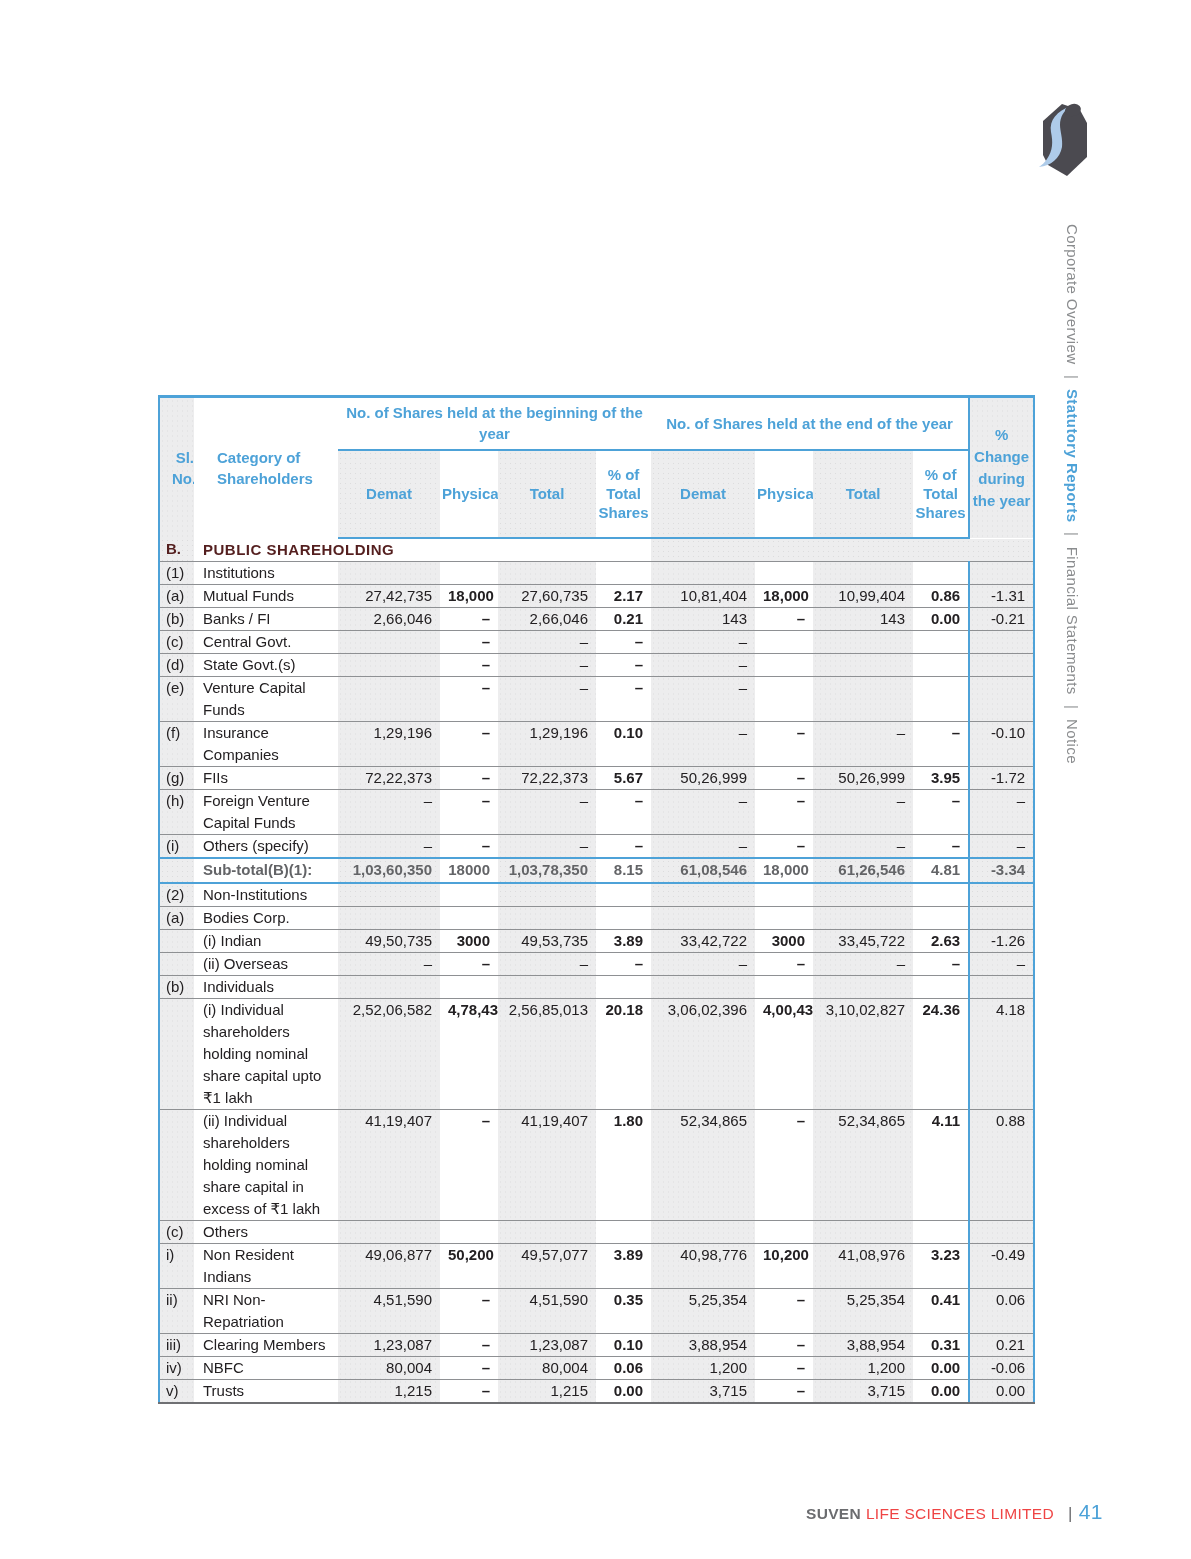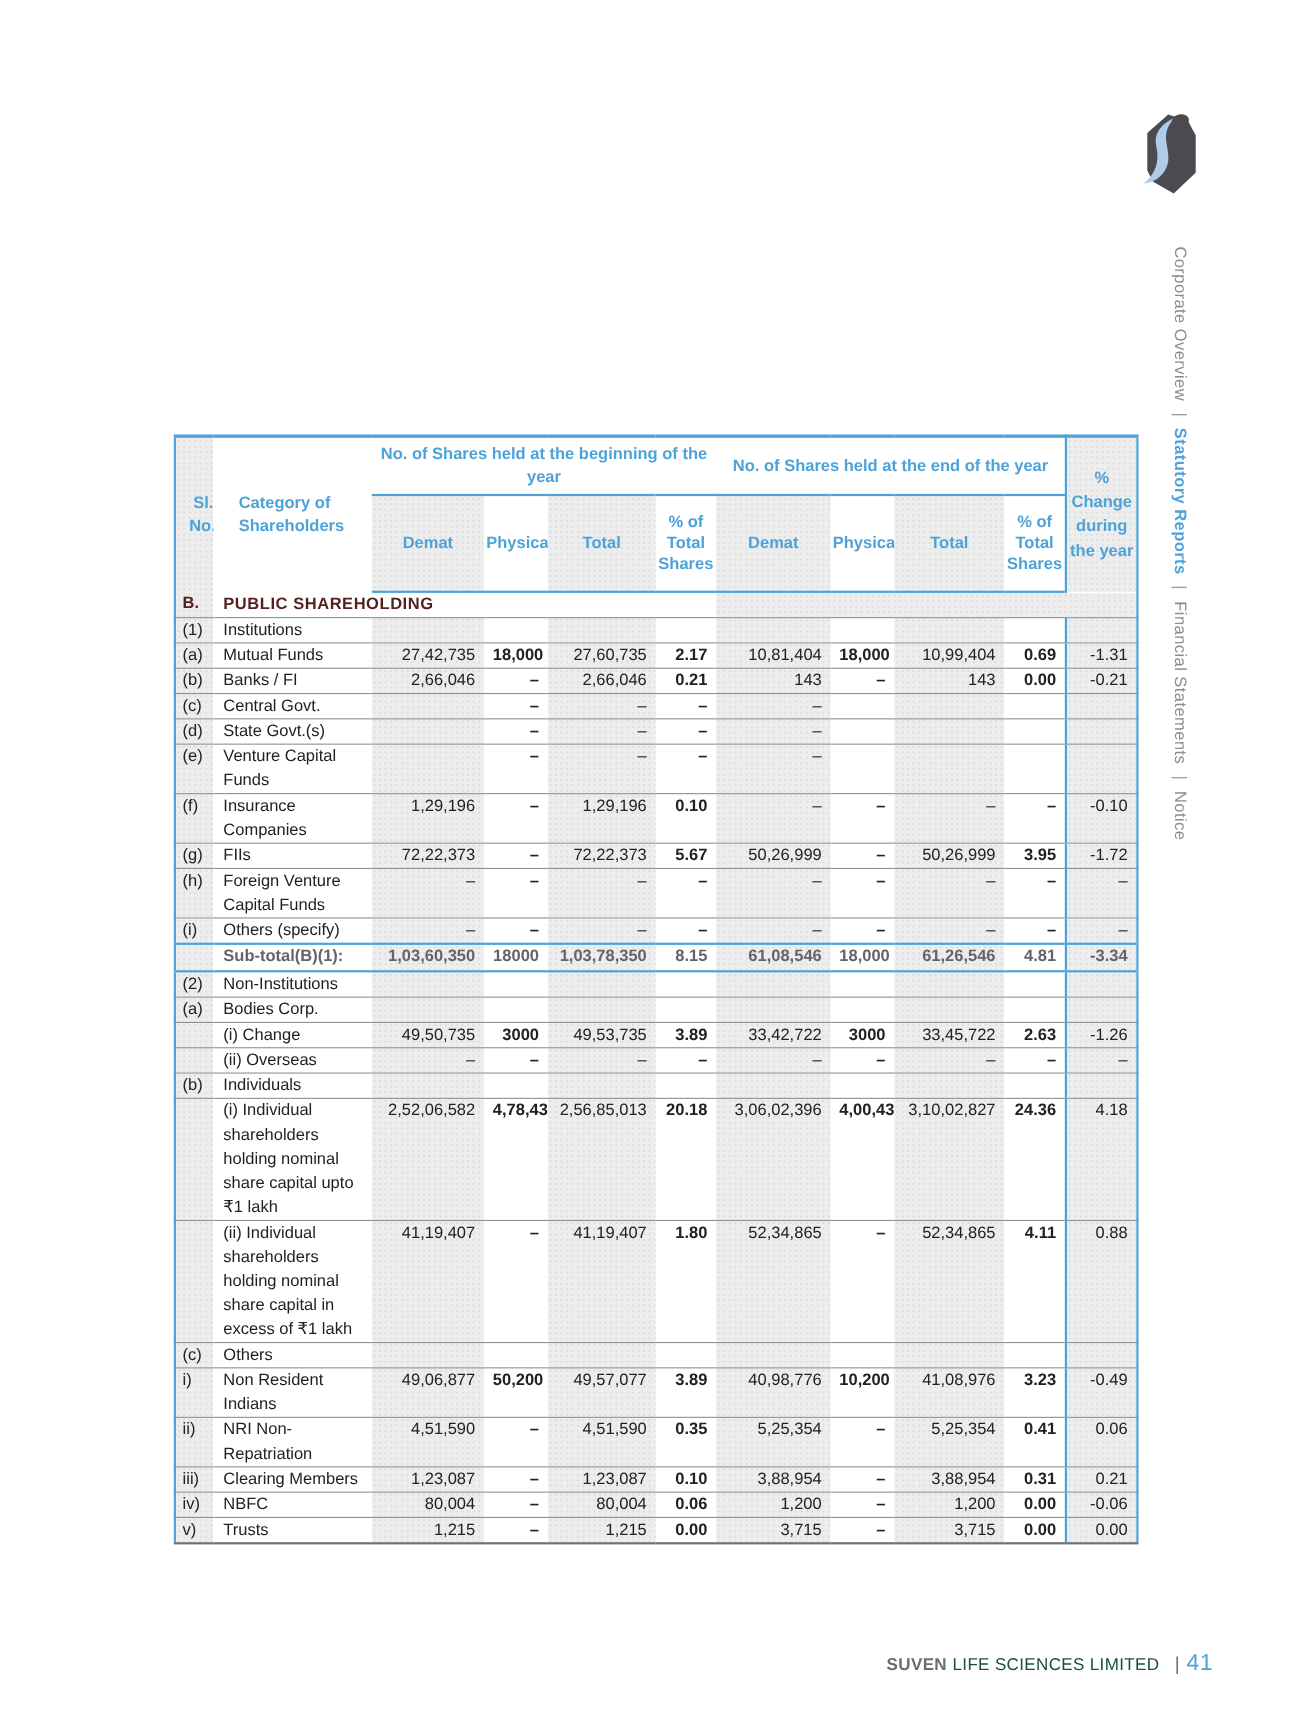--- a/index.html
+++ b/index.html
@@ -145,7 +145,7 @@
             <td class="g num">10,81,404</td>
             <td class="phys num">18,000</td>
             <td class="g num">10,99,404</td>
-            <td class="pct num">0.69</td>
+            <td class="pct num">0.86</td>
             <td class="g chg num">-1.31</td>
           </tr>
           <tr class="data">

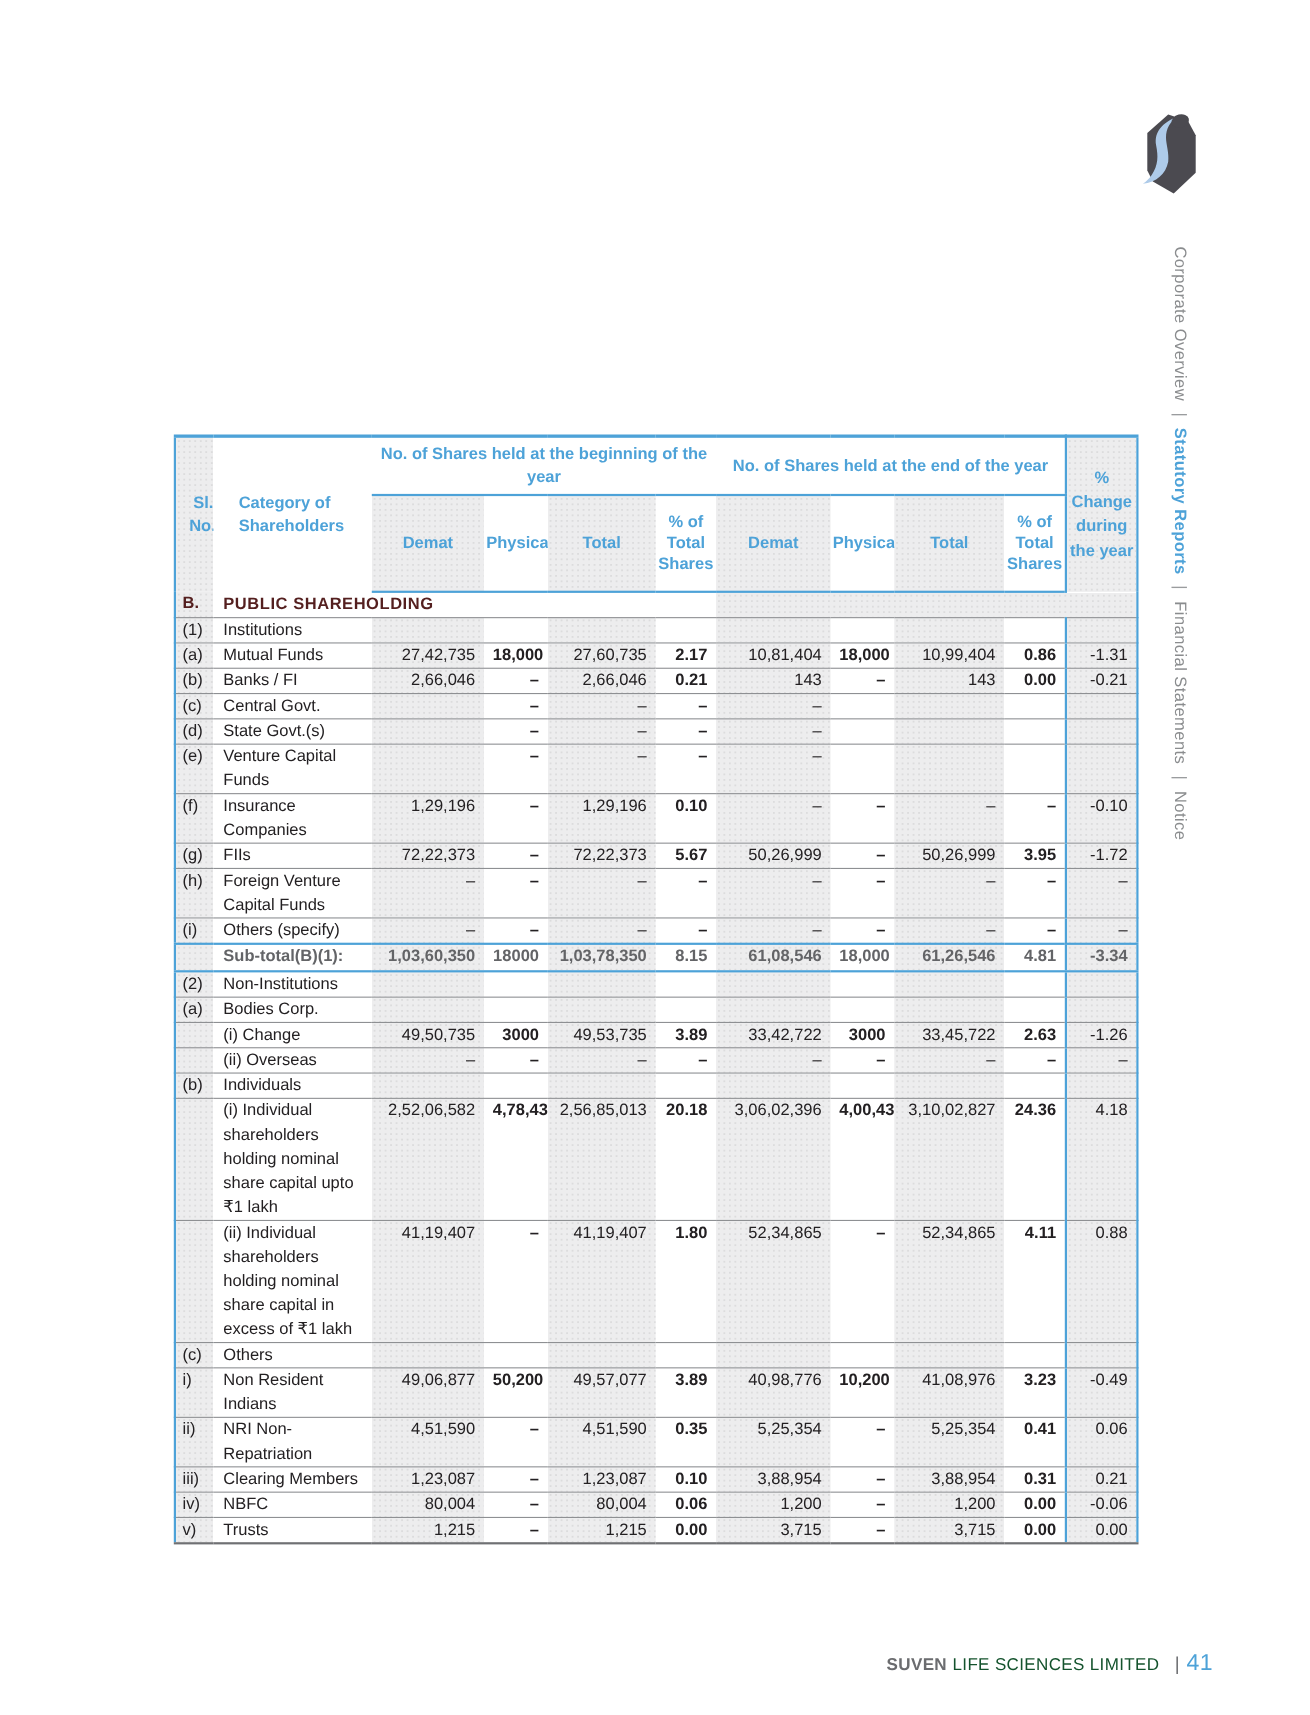--- a/index.html
+++ b/index.html
@@ -293,7 +293,7 @@
           </tr>
           <tr class="data">
             <td class="sl g"></td>
-            <td class="cat">(i) Change</td>
+            <td class="cat">(i) Indian</td>
             <td class="g num">49,50,735</td>
             <td class="phys num">3000</td>
             <td class="g num">49,53,735</td>

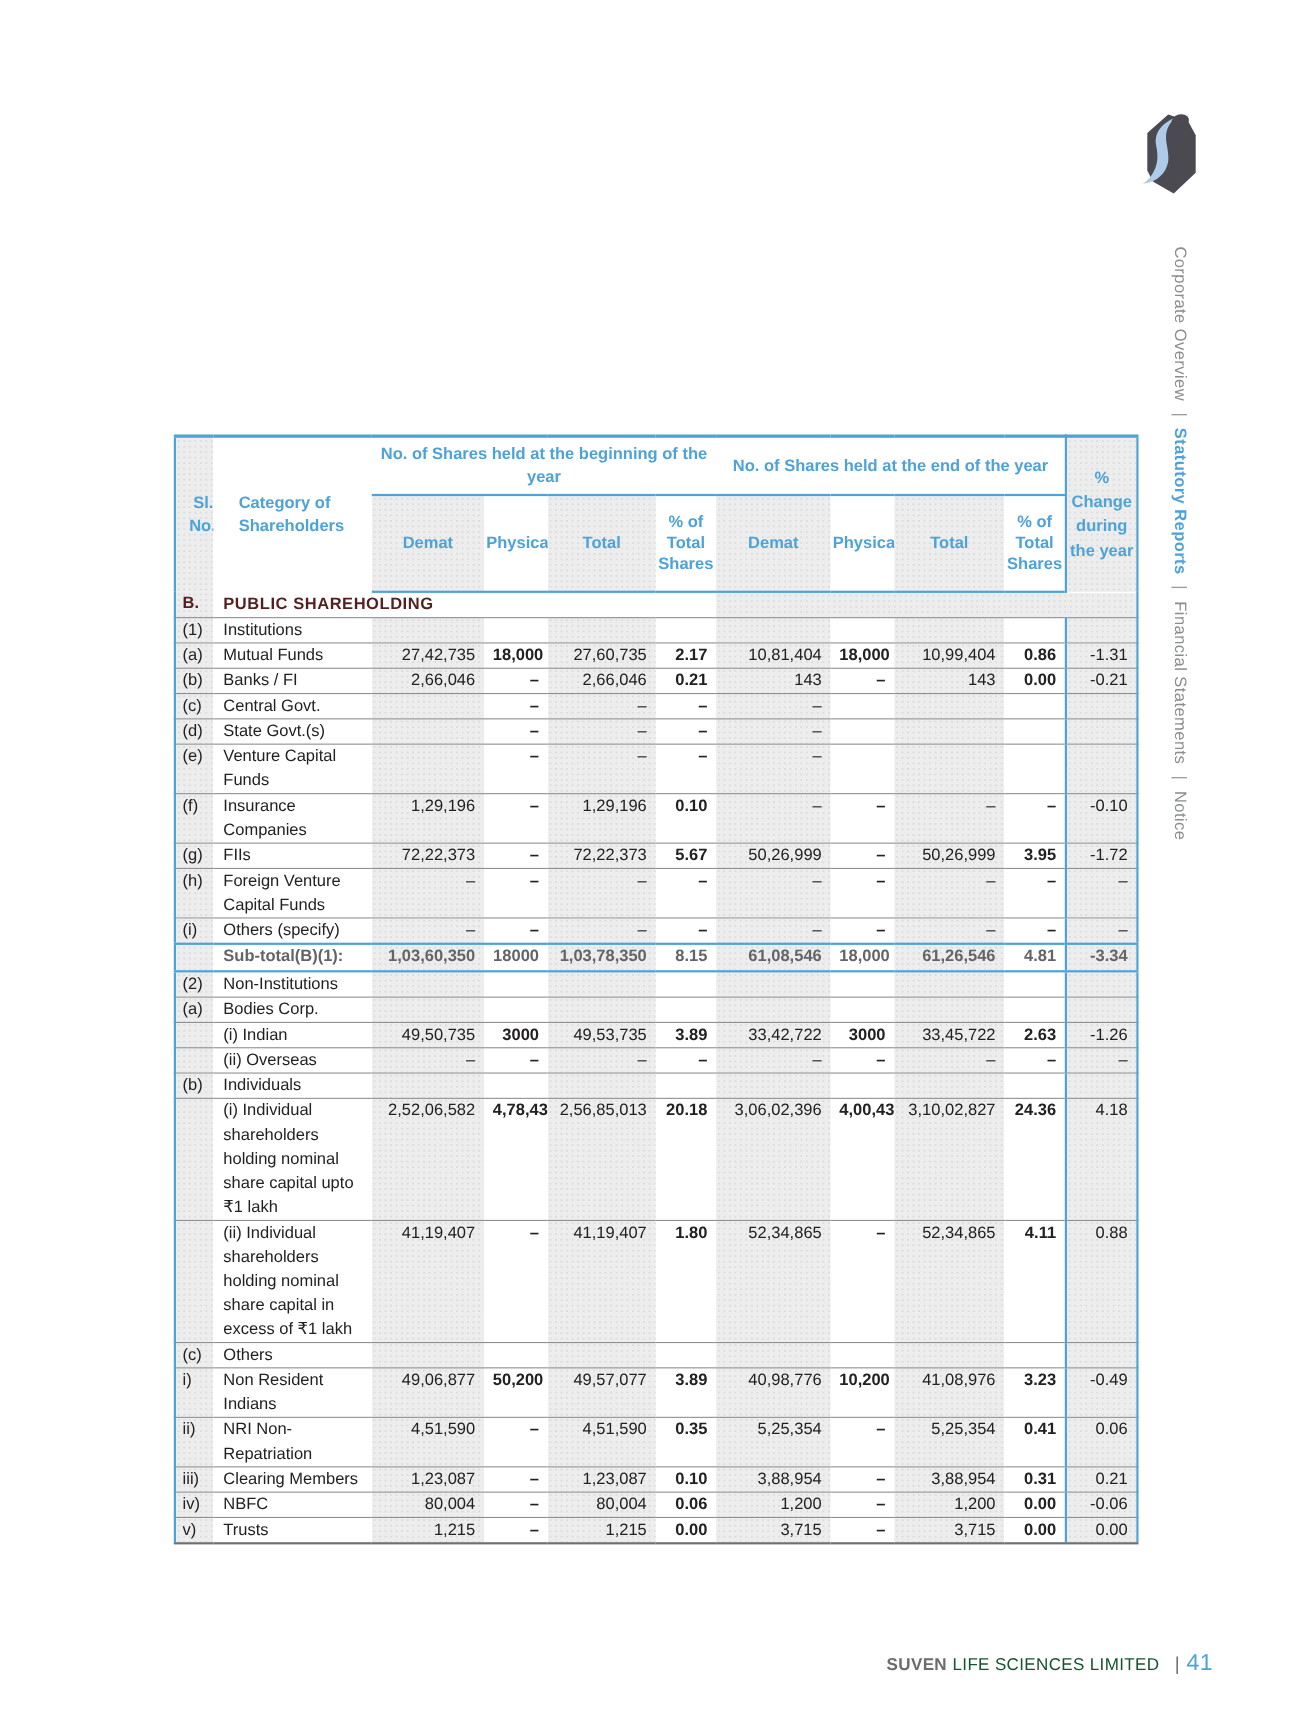--- a/index.html
+++ b/index.html
@@ -62,7 +62,7 @@
   .footer{position:absolute;left:806px;top:1500px;display:flex;
           align-items:baseline;font-size:15.5px;letter-spacing:.3px;}
   .footer .co-bold{font-weight:bold;color:#6b6c6f;}
-  .footer .co-rest{color:#14532d;padding-left:5px;}
+  .footer .co-rest{color:#ef4444;padding-left:5px;}
   .footer .f-sep{color:#6b6c6f;padding:0 6px 0 14px;font-size:17px;}
   .footer .pageno{color:var(--blue);font-weight:normal;font-size:21px;}
 </style>

